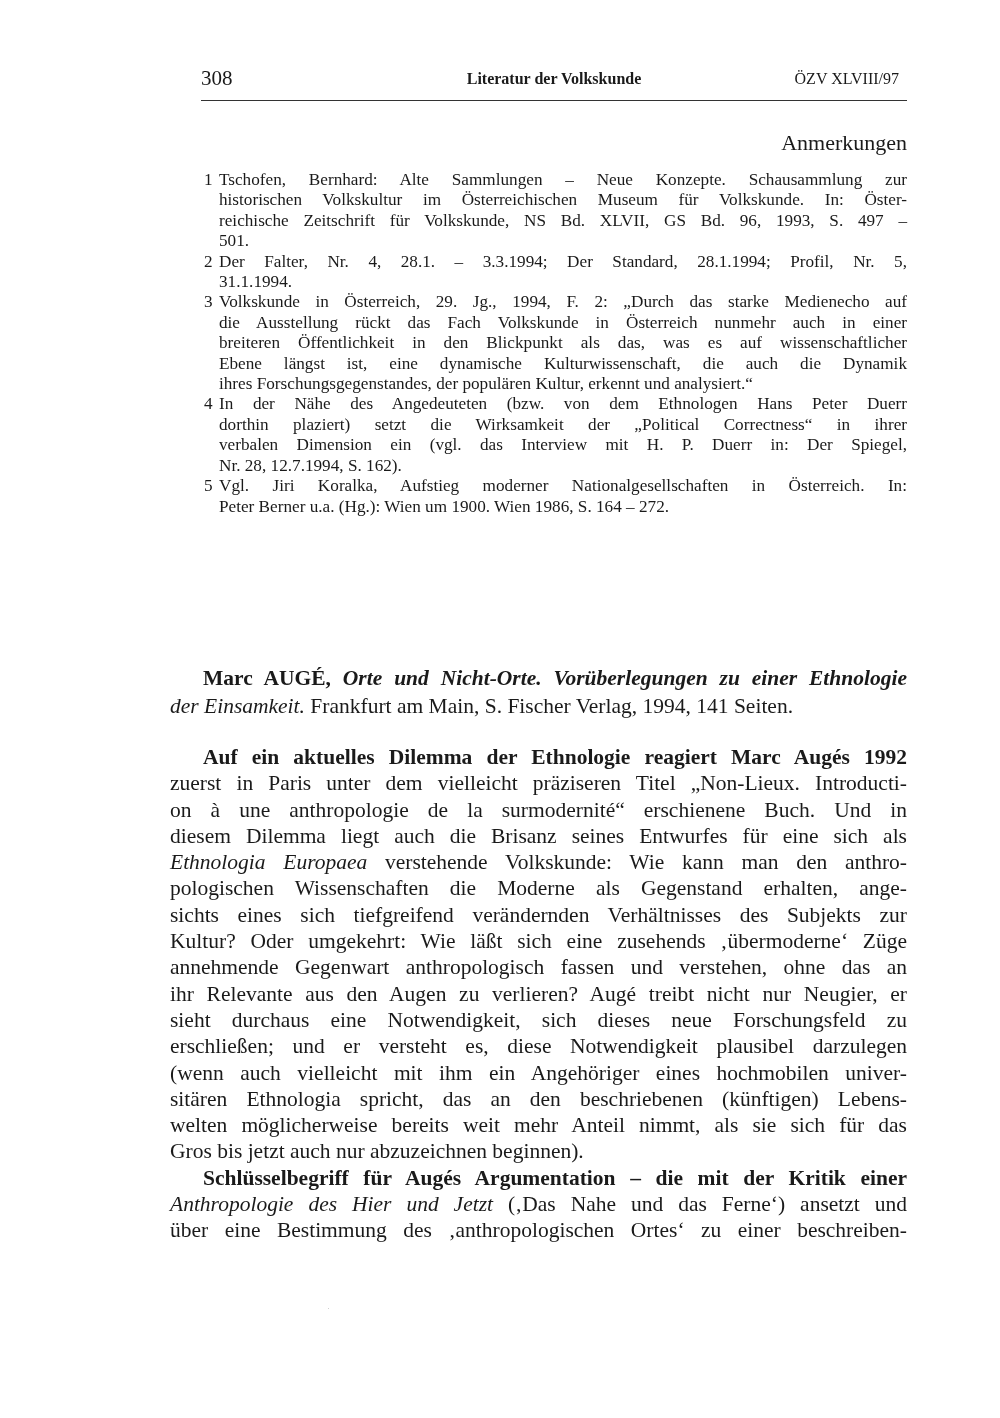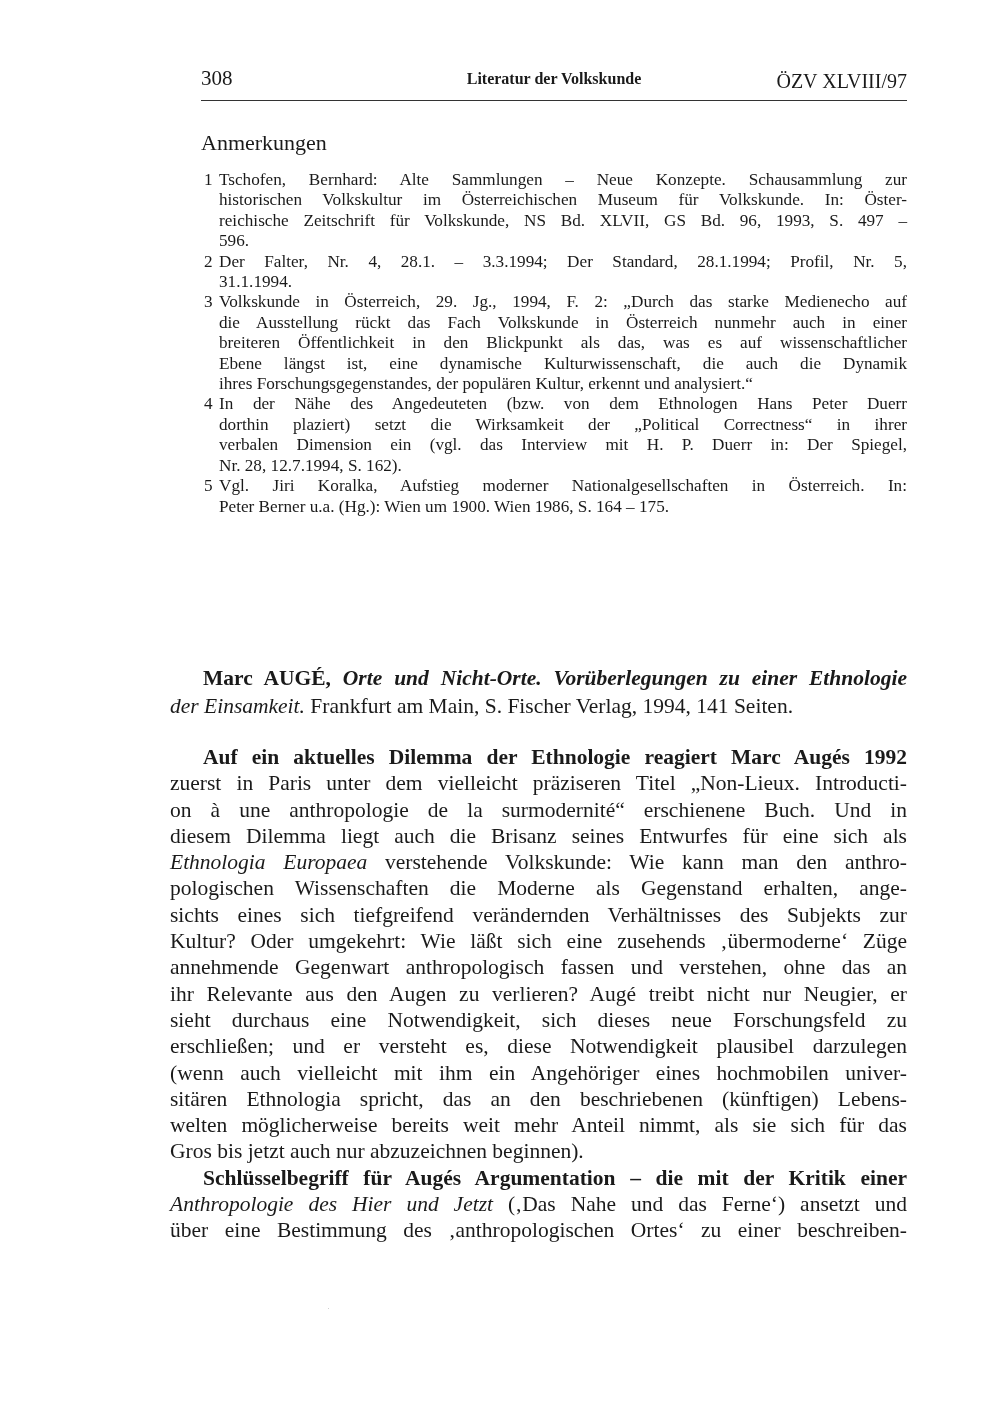--- a/index.html
+++ b/index.html
@@ -8,7 +8,7 @@
   .header span { position: absolute; top: 0; }
   .pnum { left: 0; font-size: 21px; }
   .running { left: 0; width: 100%; text-align: center; font-size: 16px; top: 4px !important; font-weight: bold; }
-  .journal { right: 0; font-size: 20px; top: 4px !important; }
+  .journal { right: 8px; font-size: 16px; top: 4px !important; }
   .rule { position: absolute; top: 100px; left: 201px; width: 706px; height: 0; border-top: 1.5px solid #333; }
   .notes-title { position: absolute; top: 130px; left: 201px; width: 706px; text-align: left; font-size: 22px; }
   .notes { position: absolute; top: 170px; left: 204px; width: 703px; font-size: 17.2px; line-height: 20.4px; }

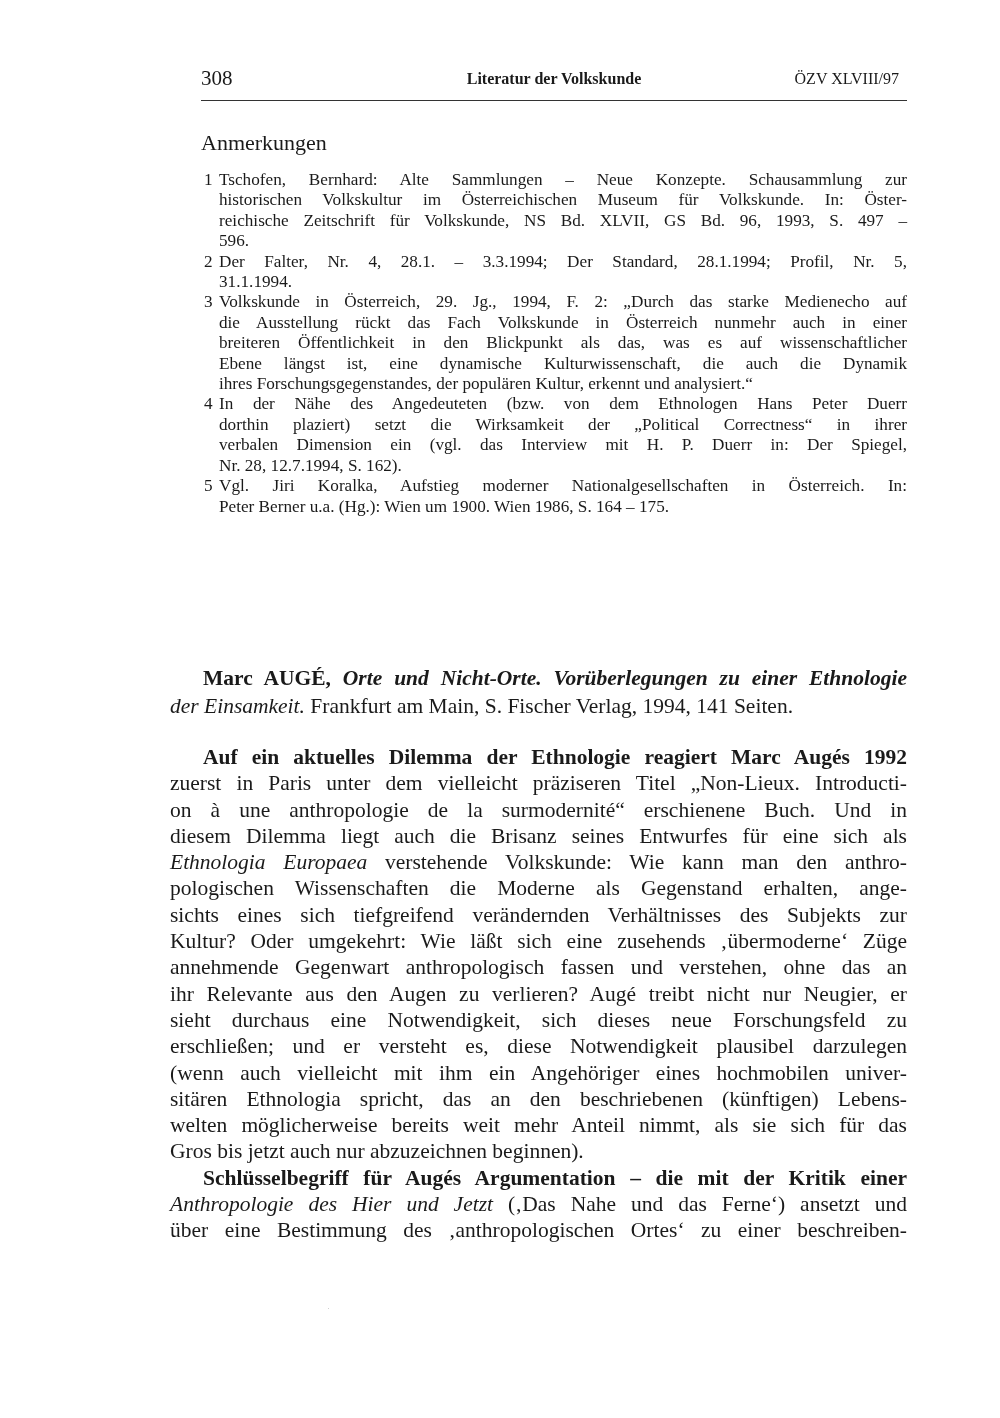--- a/index.html
+++ b/index.html
@@ -10,7 +10,7 @@
   .running { left: 0; width: 100%; text-align: center; font-size: 16px; top: 4px !important; font-weight: bold; }
   .journal { right: 8px; font-size: 16px; top: 4px !important; }
   .rule { position: absolute; top: 100px; left: 201px; width: 706px; height: 0; border-top: 1.5px solid #333; }
-  .notes-title { position: absolute; top: 130px; left: 201px; width: 706px; text-align: left; font-size: 22px; }
+  .notes-title { position: absolute; top: 130px; left: 201px; width: 706px; text-align: right; font-size: 22px; }
   .notes { position: absolute; top: 170px; left: 204px; width: 703px; font-size: 17.2px; line-height: 20.4px; }
   .note { position: relative; padding-left: 15px; }
   .note .n { position: absolute; left: 0; top: 0; }

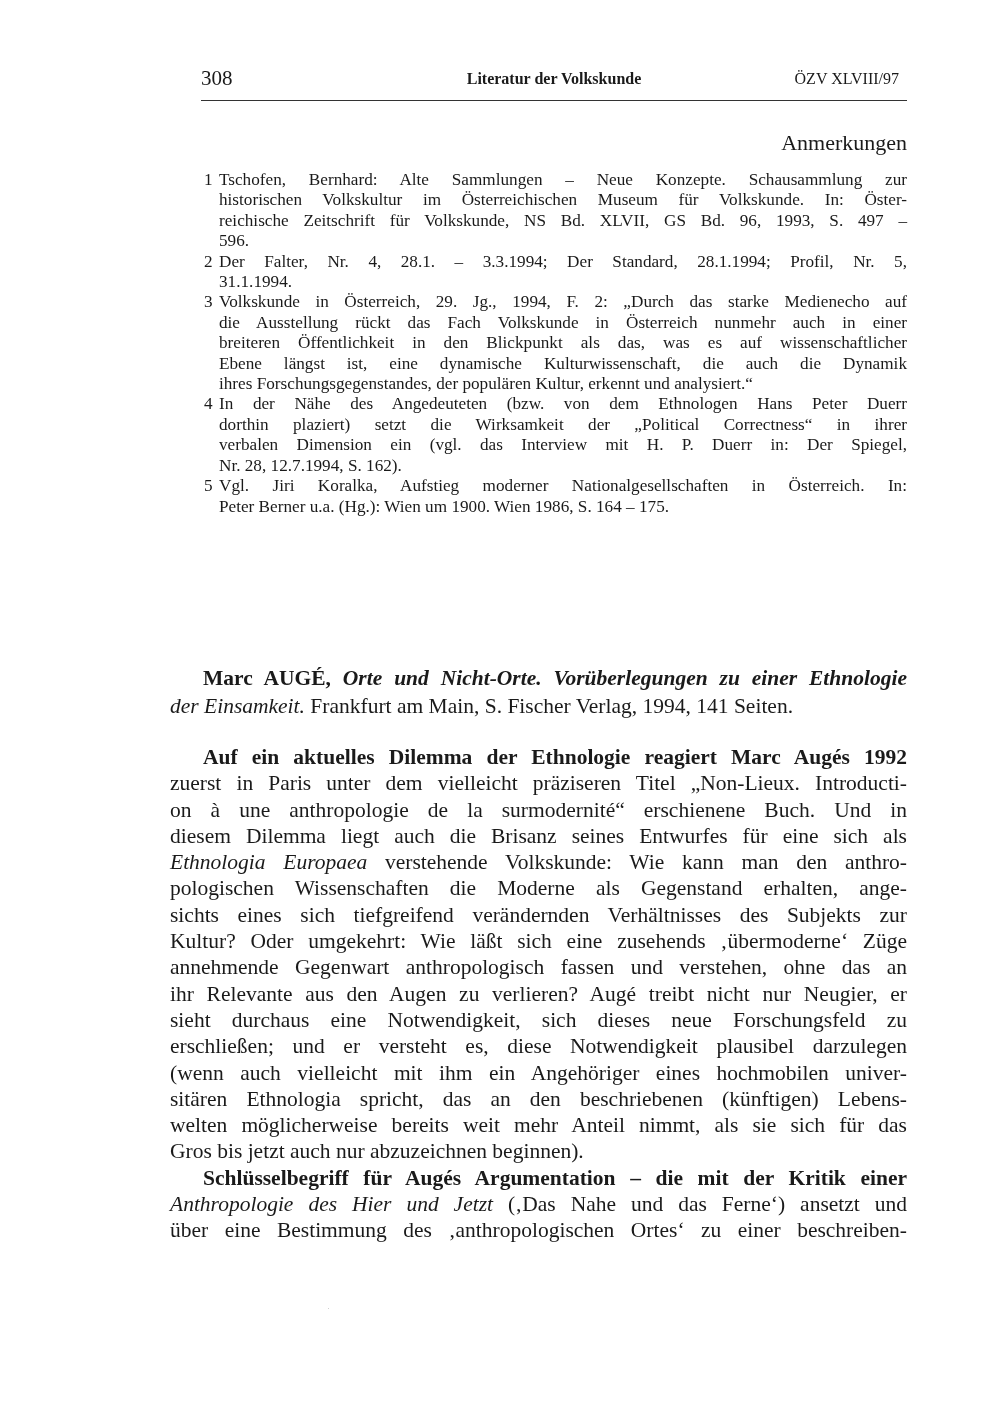--- a/index.html
+++ b/index.html
@@ -40,7 +40,7 @@
     <span class="line j">Tschofen, Bernhard: Alte Sammlungen – Neue Konzepte. Schausammlung zur</span>
     <span class="line j">historischen Volkskultur im Österreichischen Museum für Volkskunde. In: Öster-</span>
     <span class="line j">reichische Zeitschrift für Volkskunde, NS Bd. XLVII, GS Bd. 96, 1993, S. 497 –</span>
-    <span class="line">596.</span>
+    <span class="line">501.</span>
   </div>
   <div class="note">
     <span class="n">2</span>

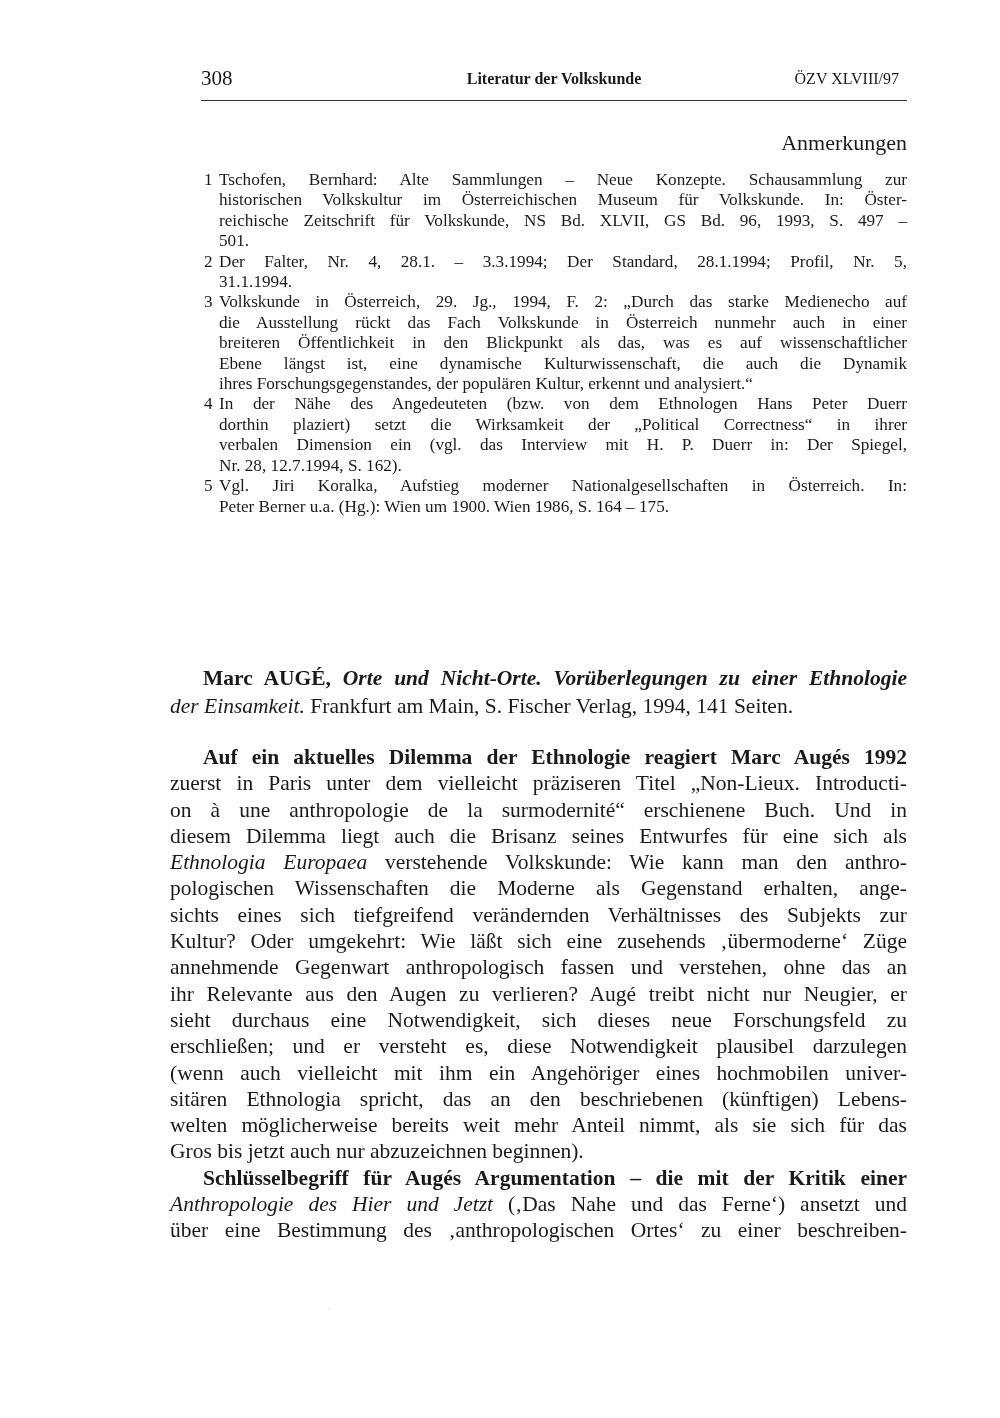--- a/index.html
+++ b/index.html
@@ -65,7 +65,7 @@
   <div class="note">
     <span class="n">5</span>
     <span class="line j">Vgl. Jiri Koralka, Aufstieg moderner Nationalgesellschaften in Österreich. In:</span>
-    <span class="line">Peter Berner u.a. (Hg.): Wien um 1900. Wien 1986, S. 164 – 175.</span>
+    <span class="line">Peter Berner u.a. (Hg.): Wien um 1900. Wien 1986, S. 164 – 272.</span>
   </div>
 </div>
 

